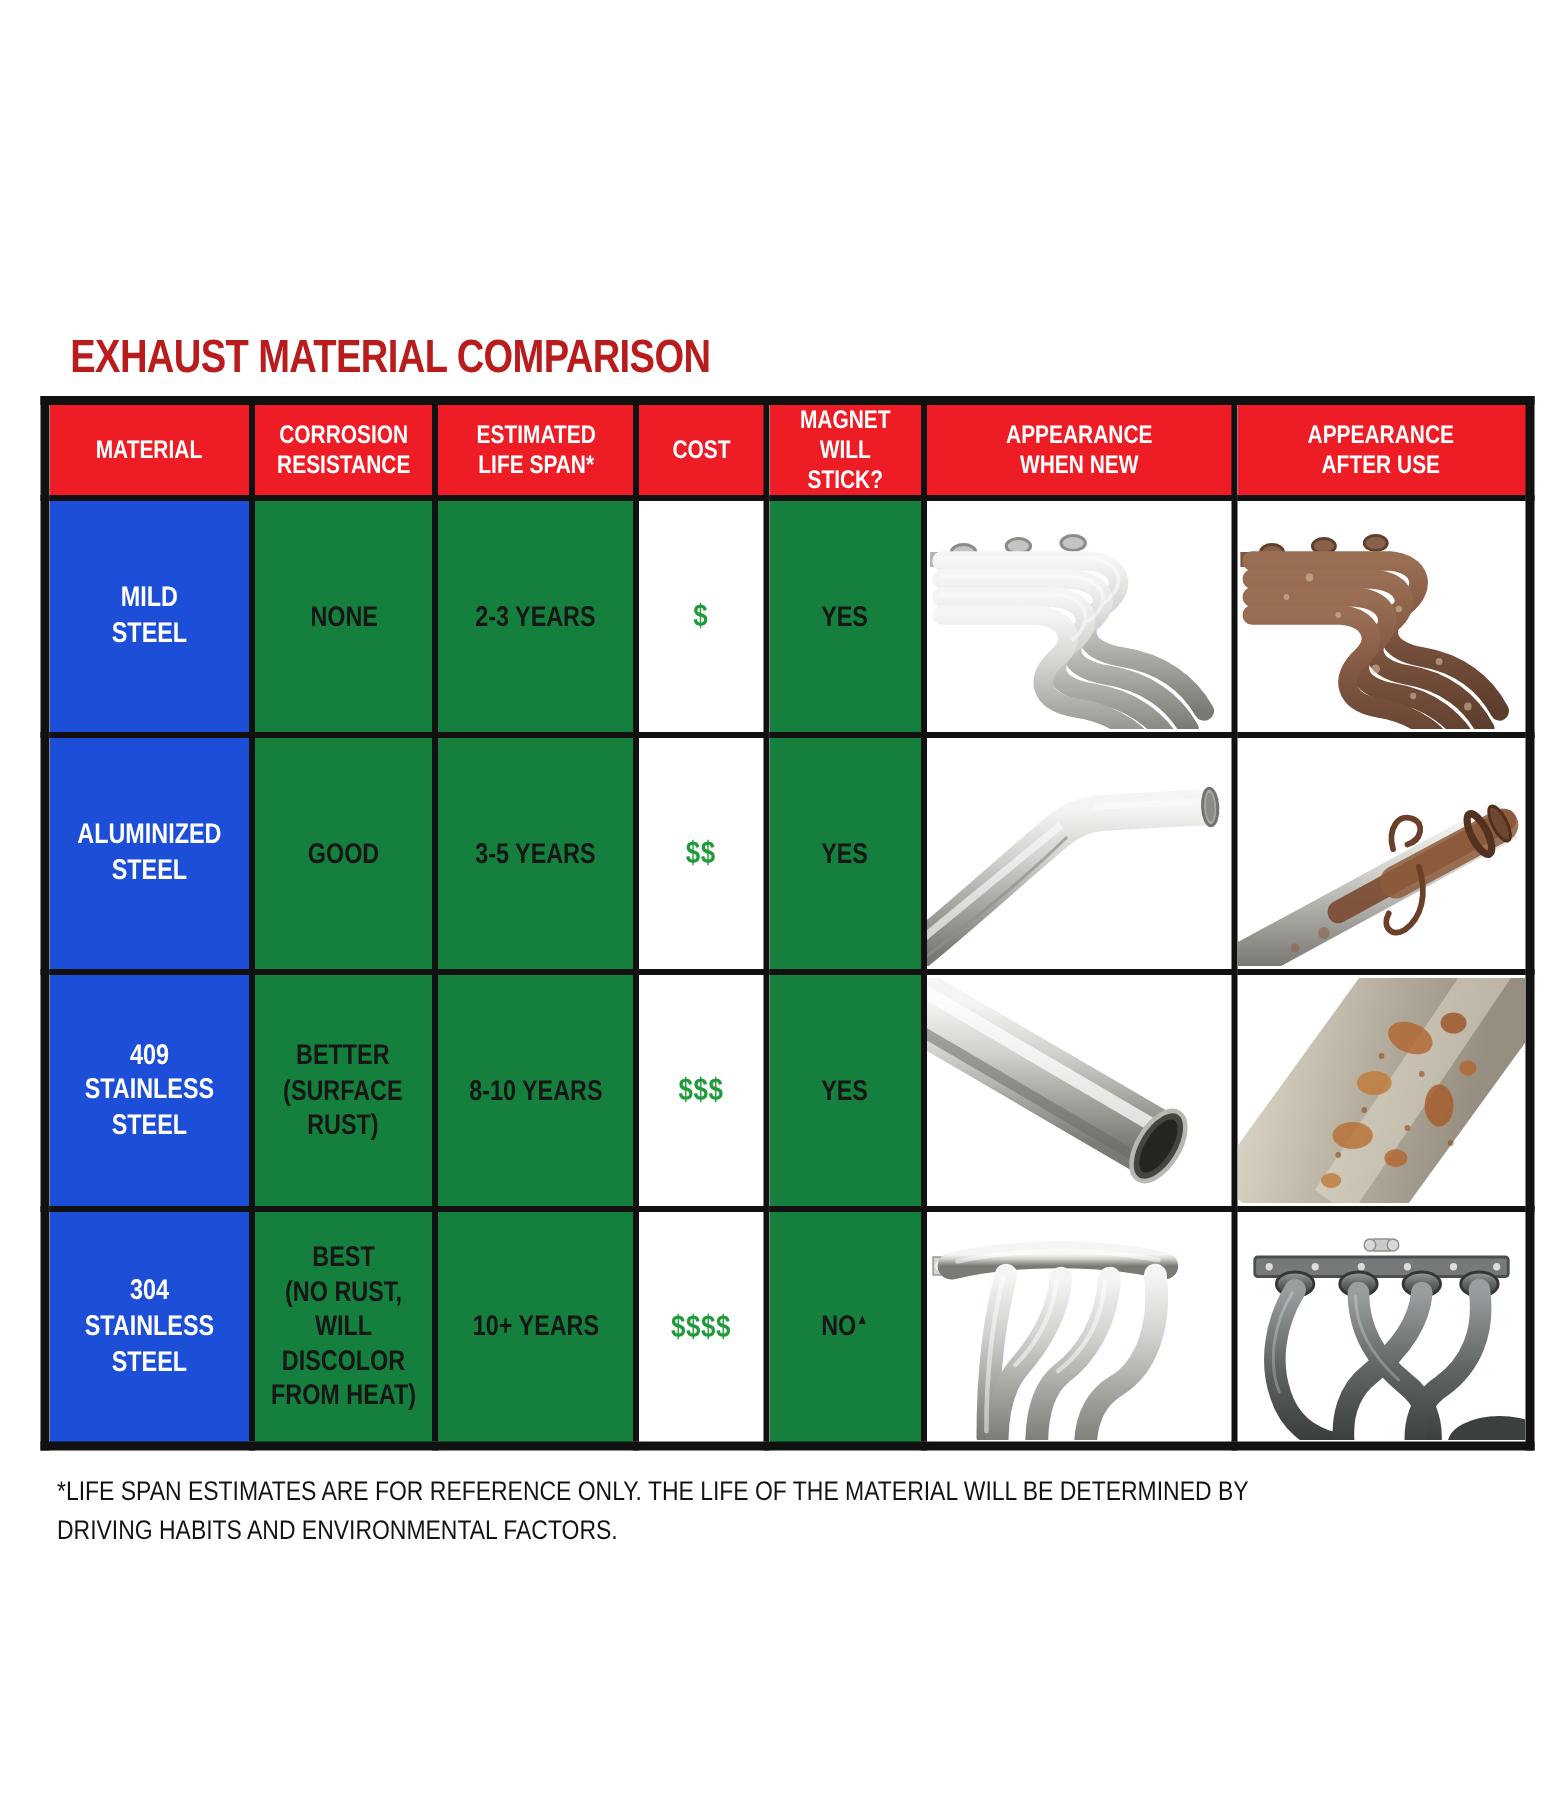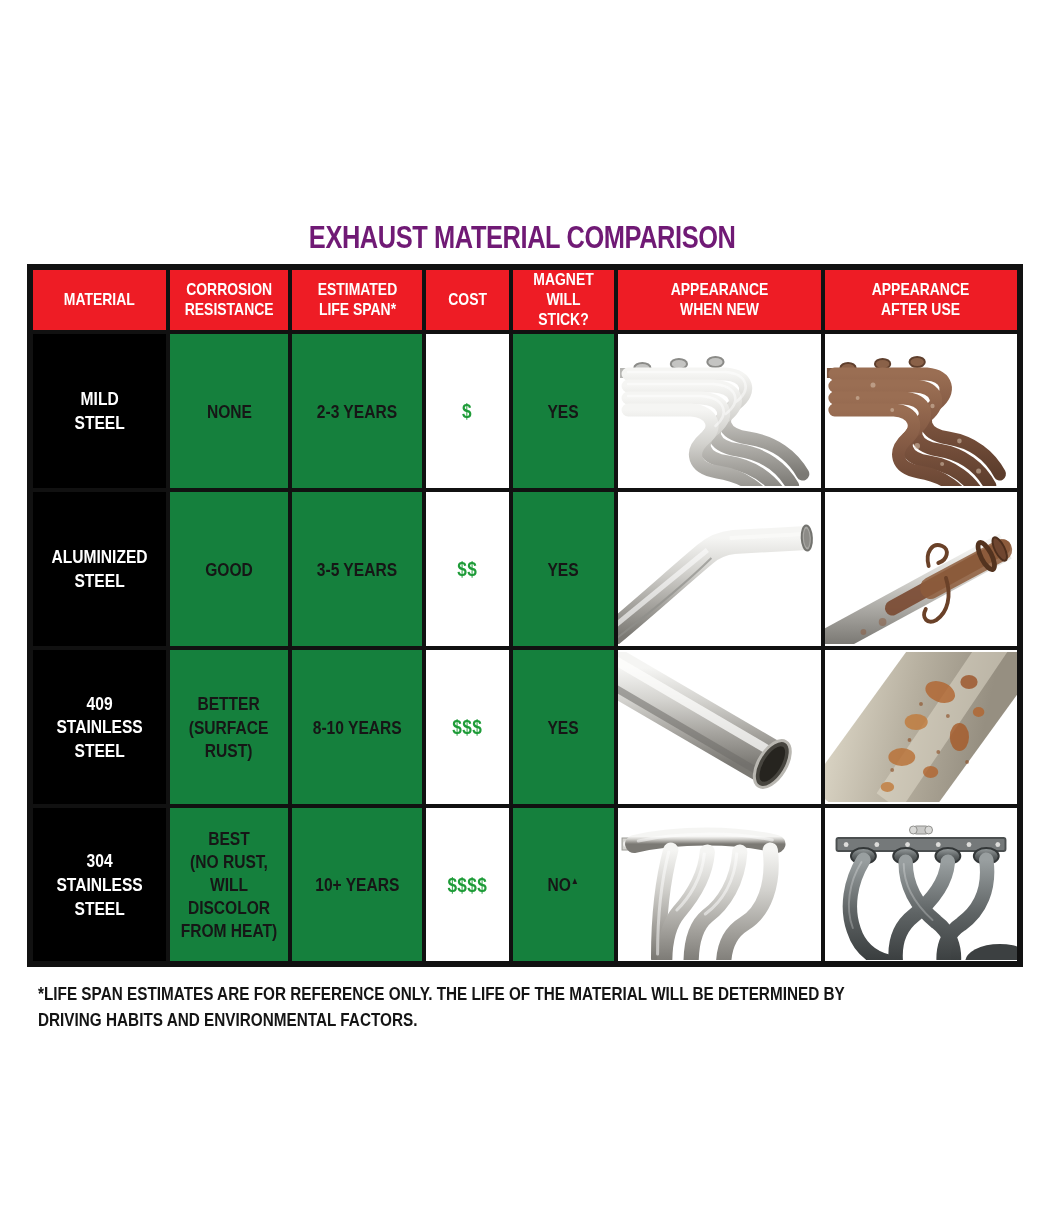--- a/index.html
+++ b/index.html
@@ -5,7 +5,7 @@
   html,body{margin:0;padding:0;background:#ffffff;}
   body{width:1044px;height:1213px;font-family:"Liberation Sans","DejaVu Sans",sans-serif;-webkit-font-smoothing:antialiased;}
   .page{width:1044px;position:relative;}
-  .title{padding-top:220px;text-align:center;font-size:31px;font-weight:700;color:#701a75;letter-spacing:-0.5px;}
+  .title{padding-top:220px;font-size:31px;font-weight:700;color:#b91c1c;letter-spacing:-0.5px;}
   .cnd{display:inline-block;transform:scaleX(0.82);transform-origin:50% 50%;white-space:pre-line;}
   .cnd-l{display:inline-block;transform:scaleX(0.85);transform-origin:0 50%;white-space:pre-line;}
   table.cmp{border-collapse:collapse;table-layout:fixed;width:990px;margin:8px 0 0 27px;border:6px solid #111;}

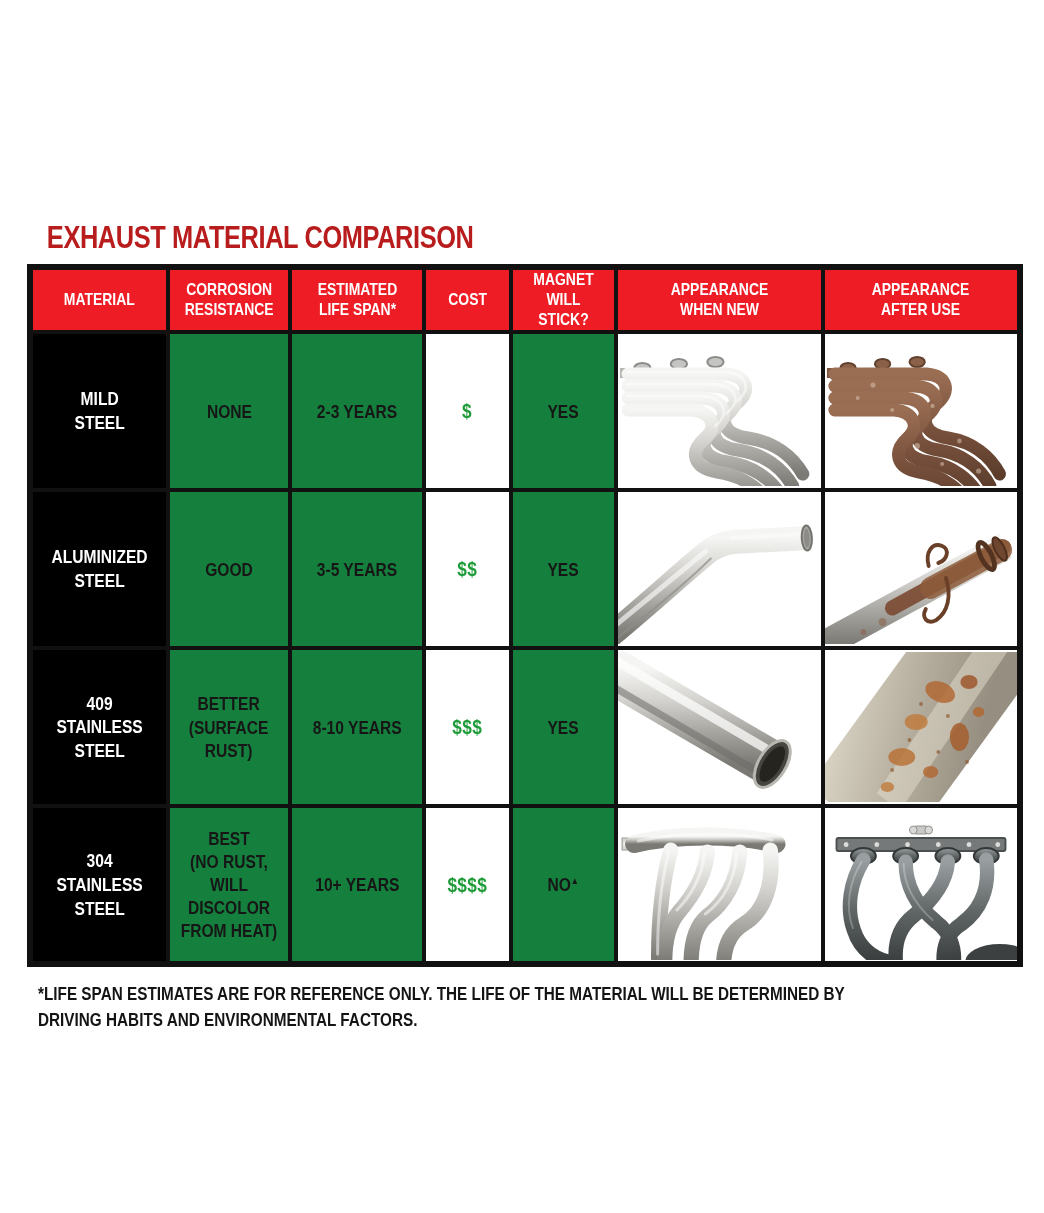--- a/index.html
+++ b/index.html
@@ -11,7 +11,7 @@
   table.cmp{border-collapse:collapse;table-layout:fixed;width:990px;margin:8px 0 0 27px;border:6px solid #111;}
   table.cmp td,table.cmp th{border:4px solid #111;text-align:center;vertical-align:middle;padding:0;overflow:hidden;}
   th.hdr{background:#ee1c25;color:#ffffff;font-size:17px;font-weight:700;height:58px;line-height:1.18;}
-  td.material{background:#000000;color:#ffffff;font-size:19px;font-weight:700;line-height:1.25;}
+  td.material{background:#1d4ed8;color:#ffffff;font-size:19px;font-weight:700;line-height:1.25;}
   td.plain{background:#15803d;color:#161616;font-size:19px;font-weight:700;line-height:1.22;}
   td.cost{background:#ffffff;color:#1f9c39;font-size:21px;font-weight:700;letter-spacing:0.5px;}
   td.photo{background:#ffffff;}

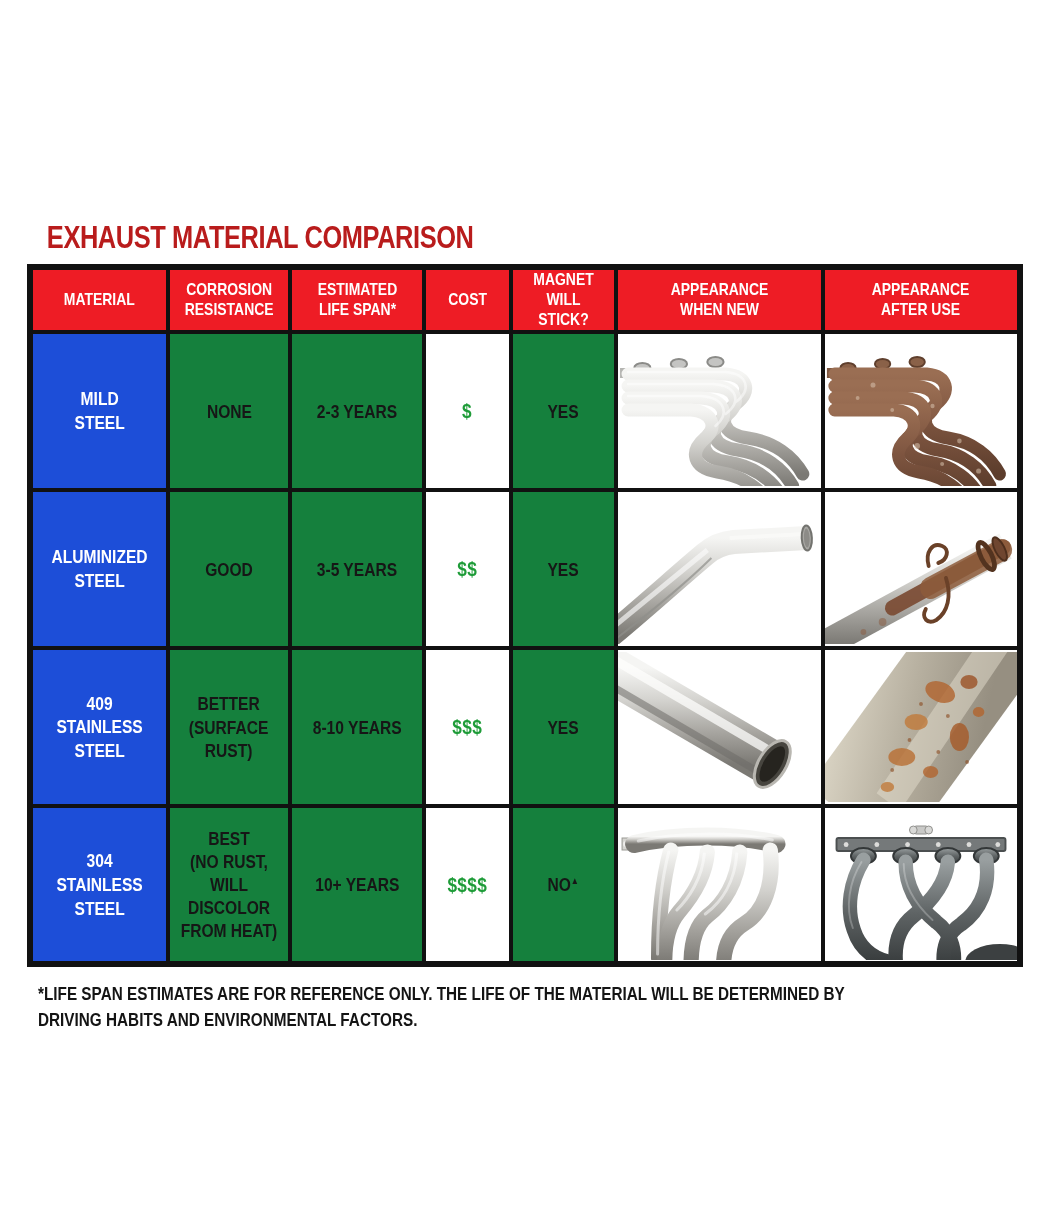--- a/index.html
+++ b/index.html
@@ -18,7 +18,7 @@
   tr.datarow{height:158px;}
   td.photo svg{display:block;width:100%;height:150px;}
   sup.tri{font-size:10px;vertical-align:super;line-height:0;}
-  .footnotes{margin:14px 0 0 38px;color:#141414;font-weight:700;font-size:18px;line-height:1.45;}
+  .footnotes{margin:14px 0 0 38px;color:#141414;font-weight:400;font-size:18px;line-height:1.45;}
   .footnotes .line{white-space:nowrap;}
 </style>
 </head>

